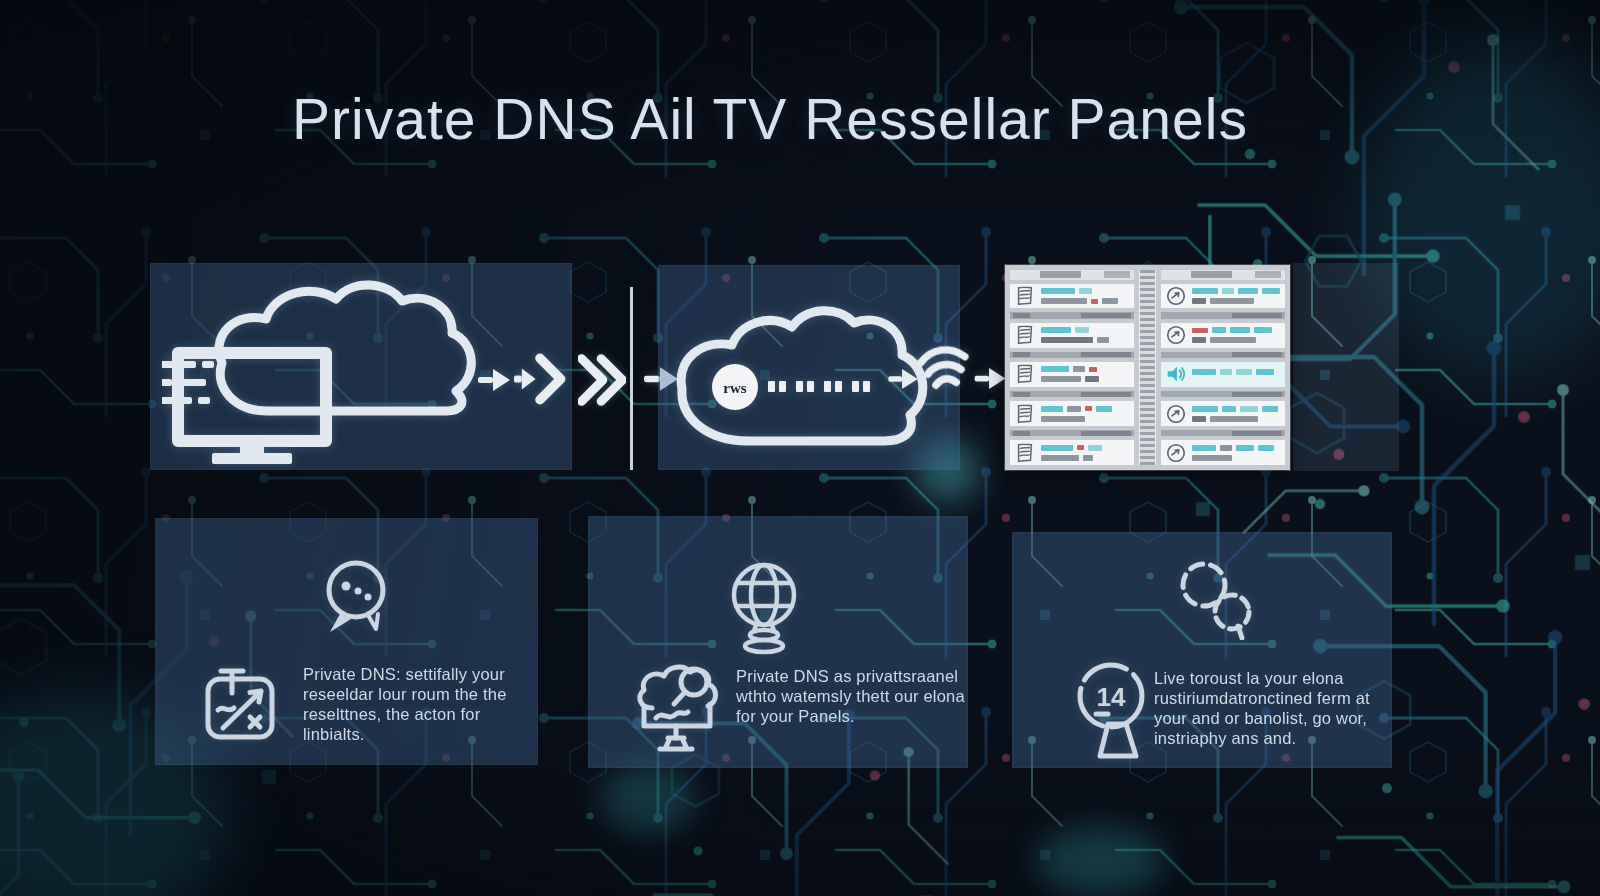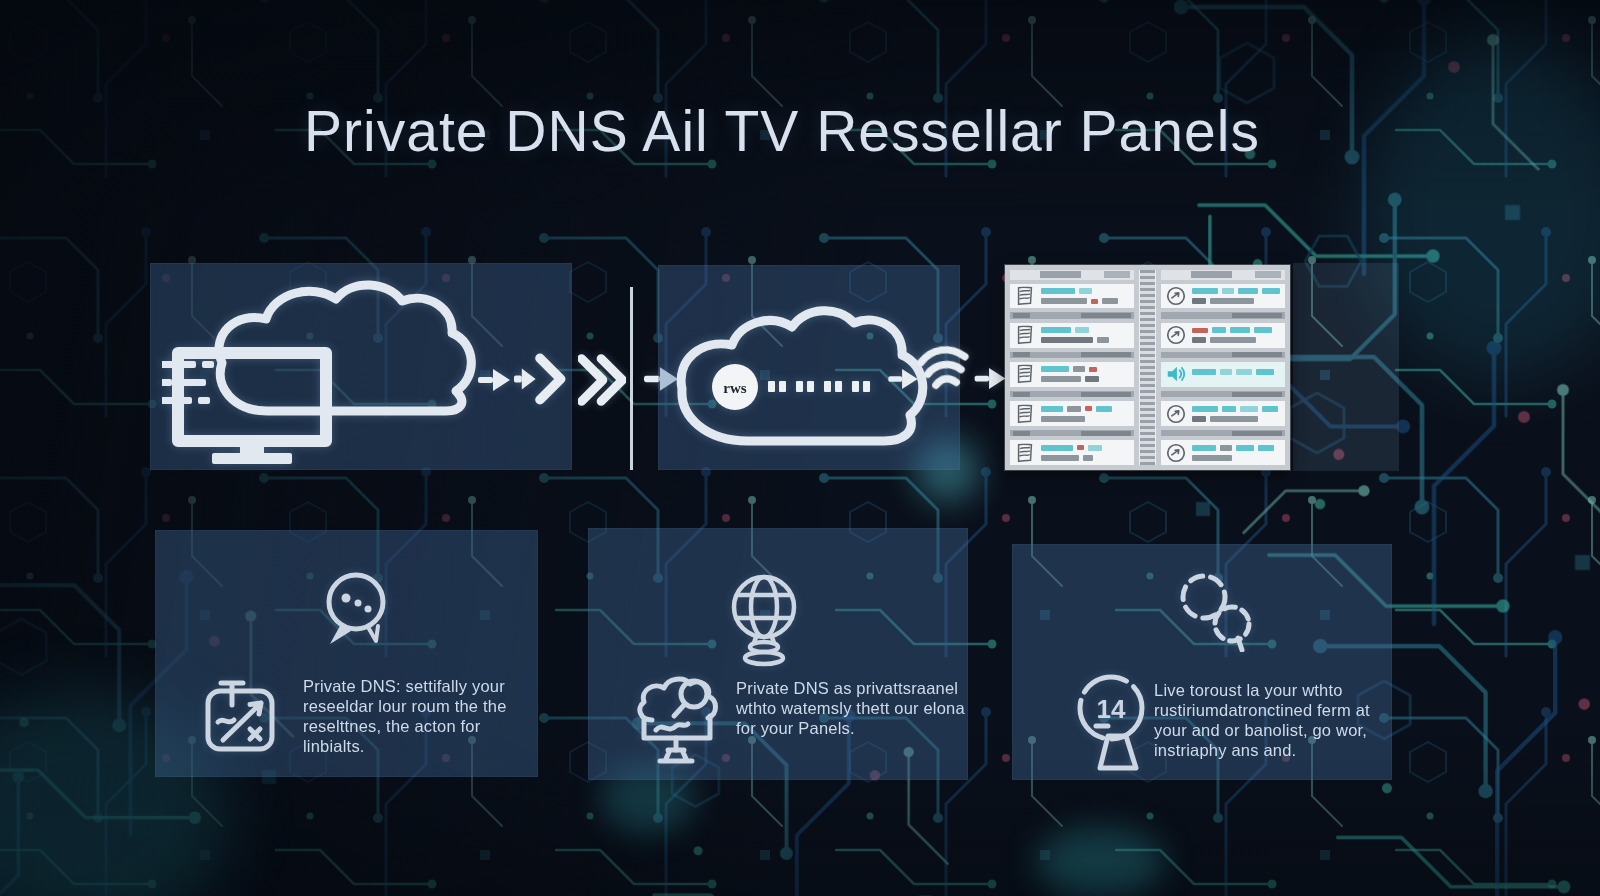--- a/index.html
+++ b/index.html
@@ -23,7 +23,7 @@
   .light-rect{position:absolute;left:1293px;top:263px;width:106px;height:208px;
     background:rgba(150,195,235,.12);pointer-events:none;}
   .title{
-    position:absolute;top:86px;left:0;width:1540px;margin:12px;text-align:center;
+    position:absolute;top:86px;left:0;width:1540px;margin:0;text-align:center;
     font-size:57px;font-weight:300;letter-spacing:1px;color:#d8e1ed;
     text-shadow:0 0 18px rgba(130,180,230,.18);
   }

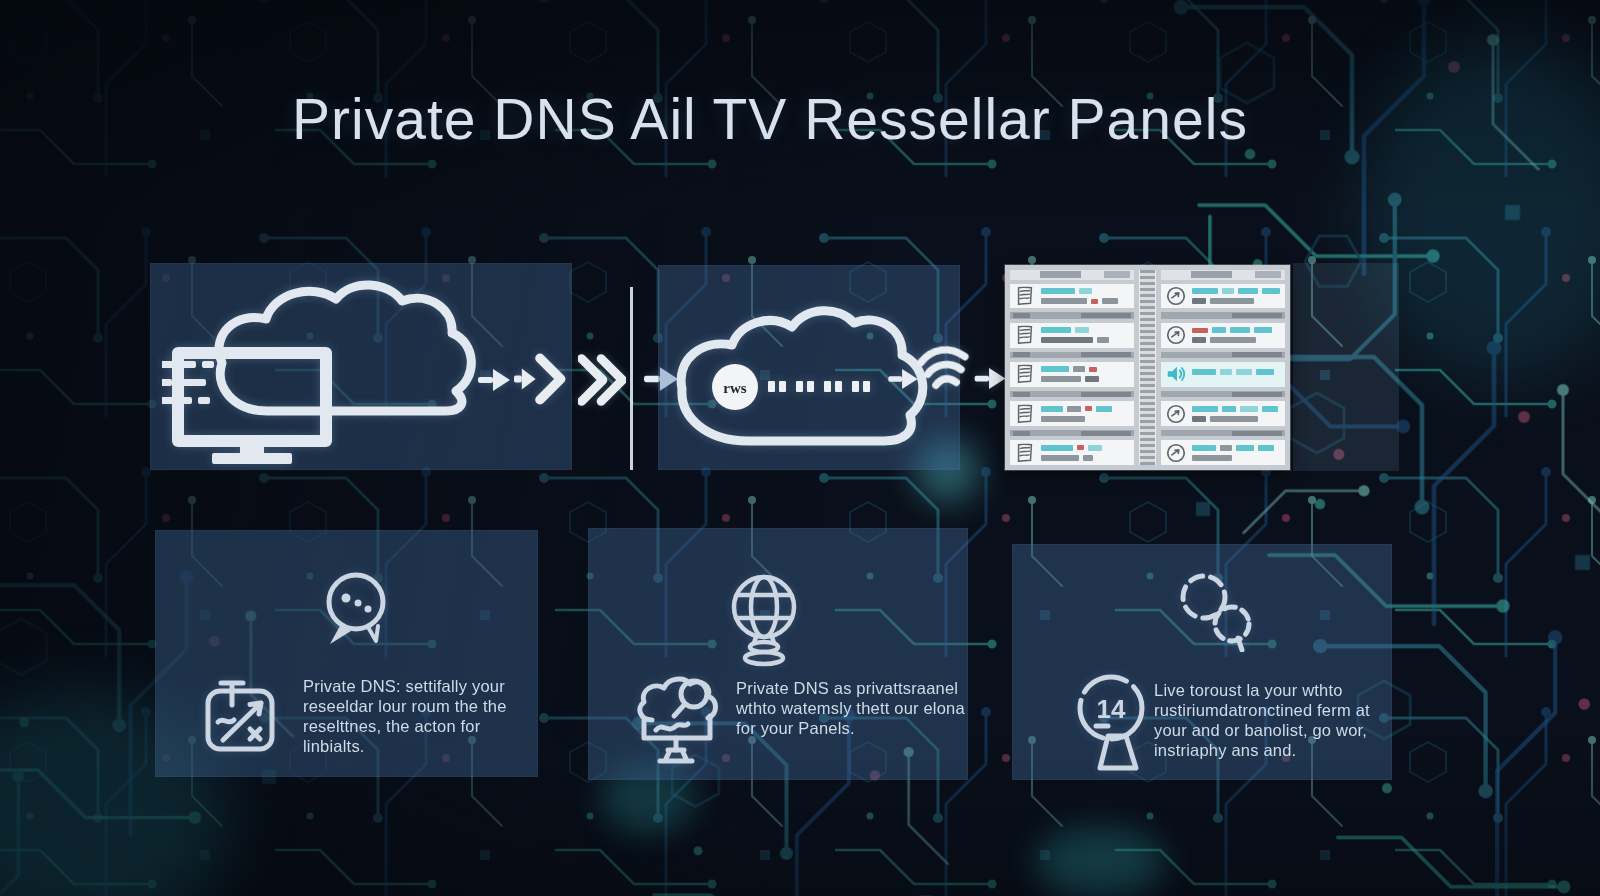--- a/index.html
+++ b/index.html
@@ -72,7 +72,7 @@
   .s1{width:14%;}
   .s2{margin-left:auto;width:42%;}
   
-  .card{position:absolute;background:rgba(64,104,152,.40);box-shadow:inset 0 0 0 1px rgba(150,190,230,.05);margin-top:12px;}
+  .card{position:absolute;background:rgba(64,104,152,.40);box-shadow:inset 0 0 0 1px rgba(150,190,230,.05);}
   .c1{left:155px;top:518px;width:383px;height:247px;}
   .c2{left:588px;top:516px;width:380px;height:252px;}
   .c3{left:1012px;top:532px;width:380px;height:236px;}

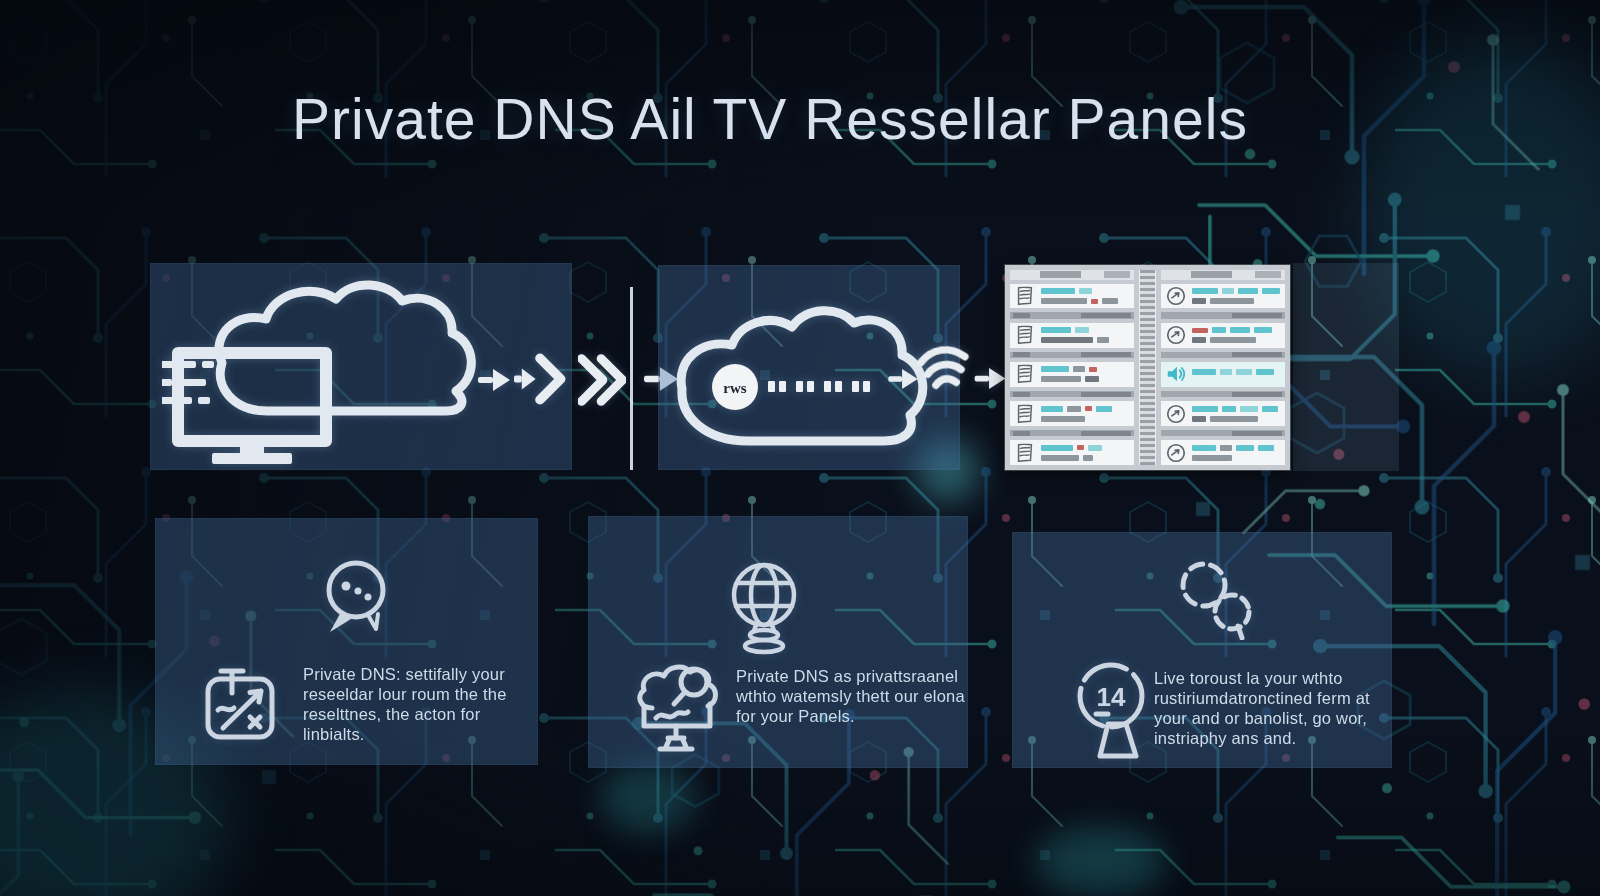--- a/index.html
+++ b/index.html
@@ -547,7 +547,7 @@
         </g>
         <text x="37" y="44" text-anchor="middle" font-family="Liberation Sans, sans-serif" font-size="26" font-weight="bold" fill="currentColor">14</text>
       </svg>
-      <p class="card-text">Live toroust la your wthto rustiriumdatronctined ferm at your and or banolist, go wor, instriaphy ans and.</p>
+      <p class="card-text">Live toroust la your elona rustiriumdatronctined ferm at your and or banolist, go wor, instriaphy ans and.</p>
     </div>
   </section>
 

